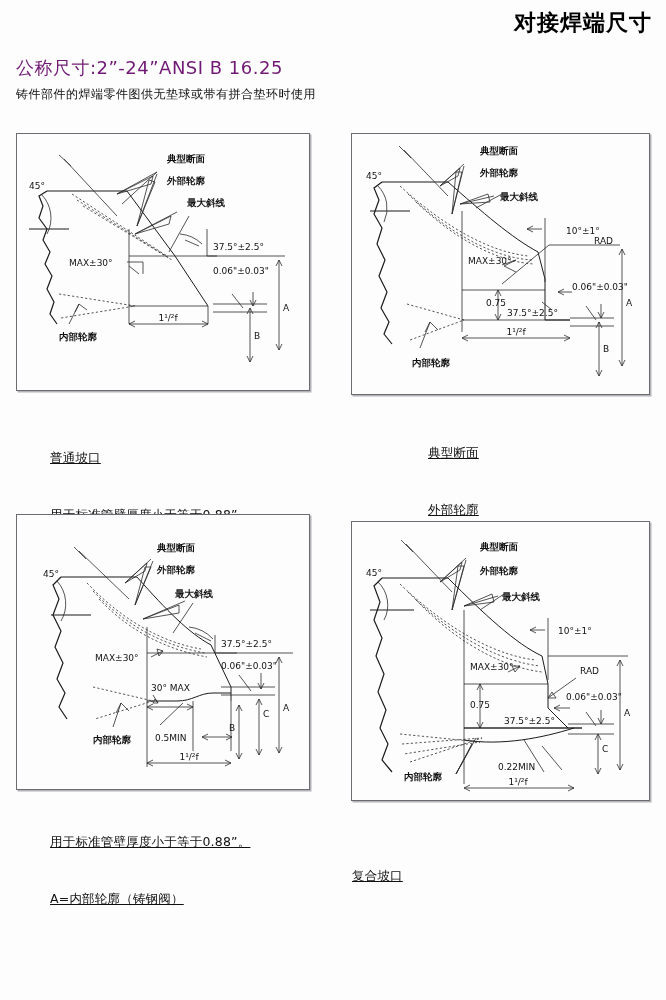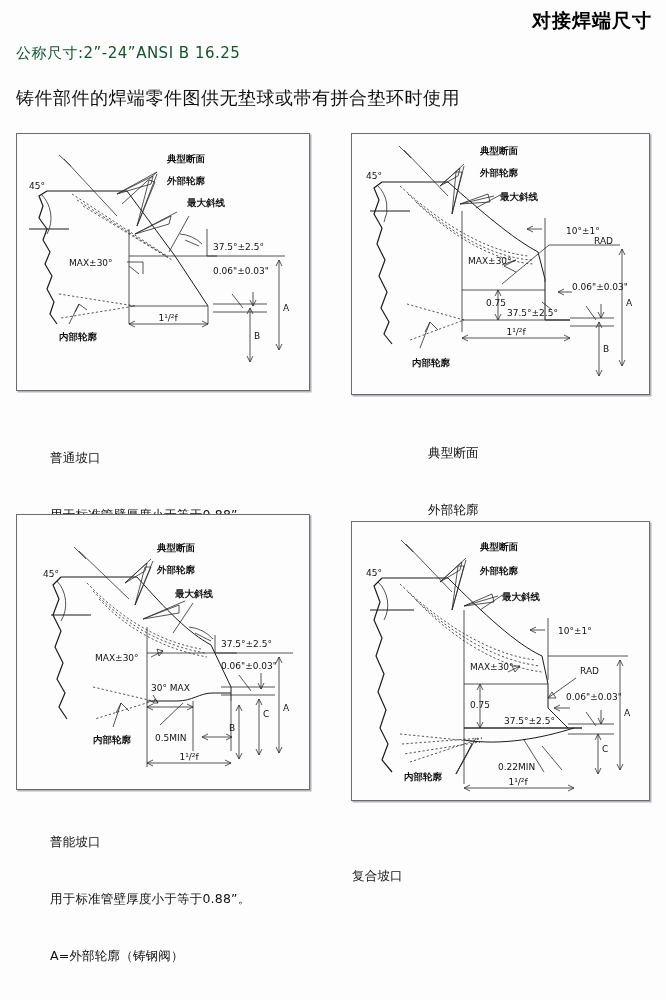--- a/index.html
+++ b/index.html
@@ -26,7 +26,7 @@
     position: absolute;
     right: 14px;
     top: 8px;
-    font-size: 19px;
+    font-size: 22px;
     font-weight: bold;
     letter-spacing: 1px;
     color: #000;

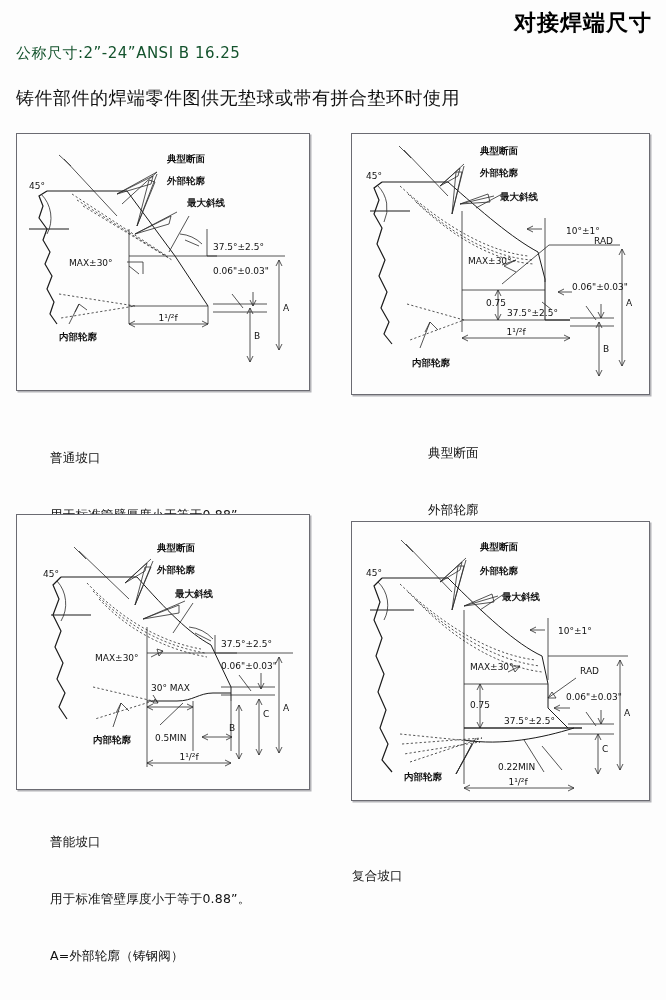--- a/index.html
+++ b/index.html
@@ -34,10 +34,10 @@
   .subtitle-1 {
     position: absolute;
     left: 16px;
-    top: 44px;
-    font-size: 15px;
+    top: 56px;
+    font-size: 18px;
     letter-spacing: 0.5px;
-    color: #14532d;
+    color: #701a75;
   }
   .subtitle-2 {
     position: absolute;

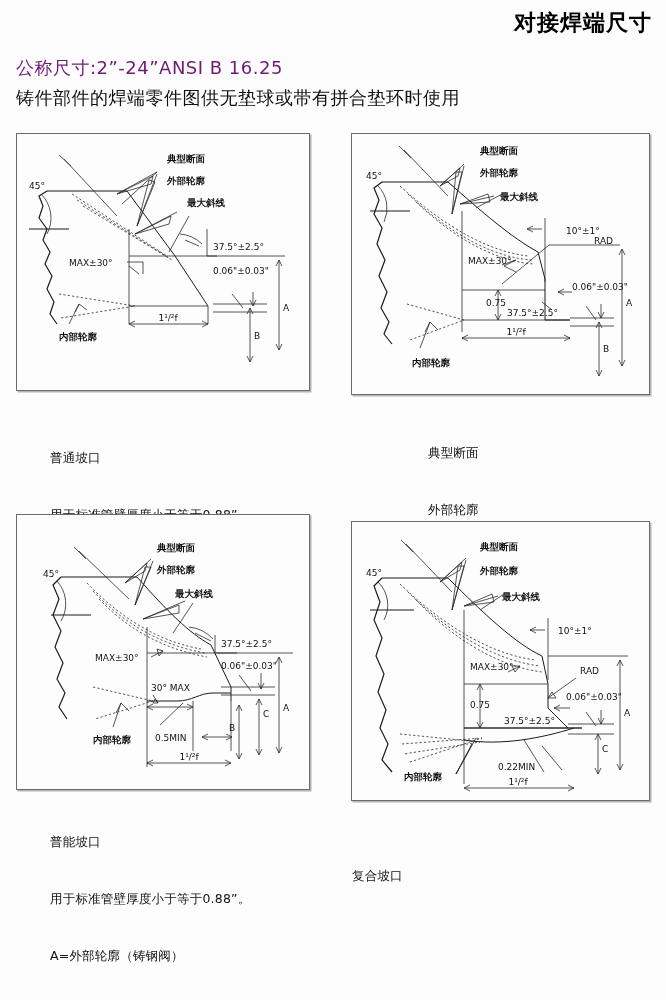--- a/index.html
+++ b/index.html
@@ -43,7 +43,7 @@
     position: absolute;
     left: 16px;
     top: 86px;
-    font-size: 18px;
+    font-size: 12px;
     letter-spacing: 0.5px;
     color: #111;
   }

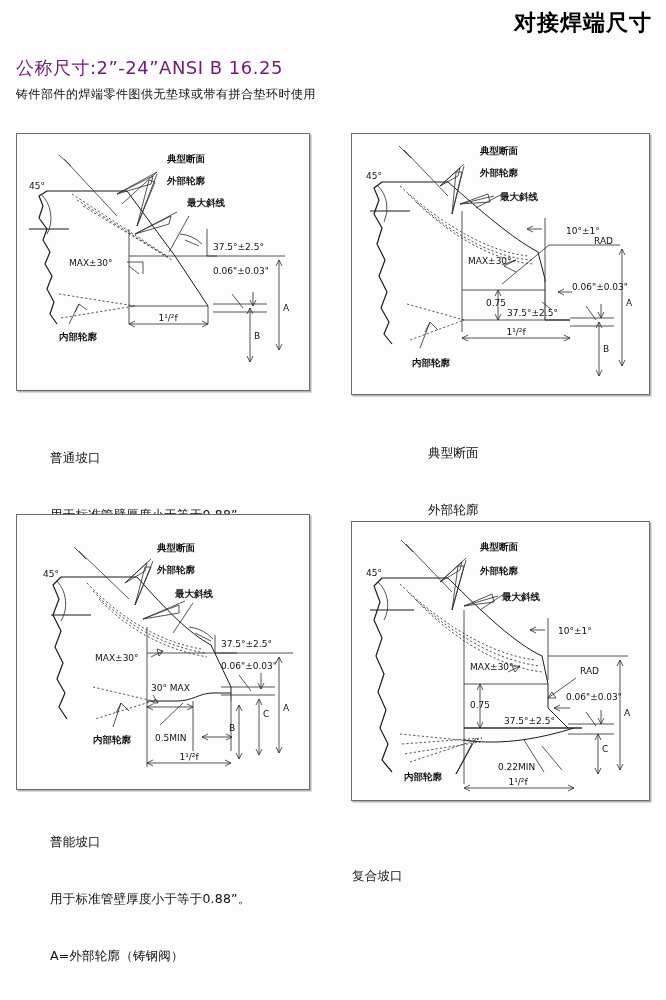--- a/index.html
+++ b/index.html
@@ -67,7 +67,7 @@
     white-space: pre;
     letter-spacing: 0.2px;
   }
-  .caption .ln { display: block; }
+  .caption .ln { display: block; text-decoration: underline; }
 
   
   text {

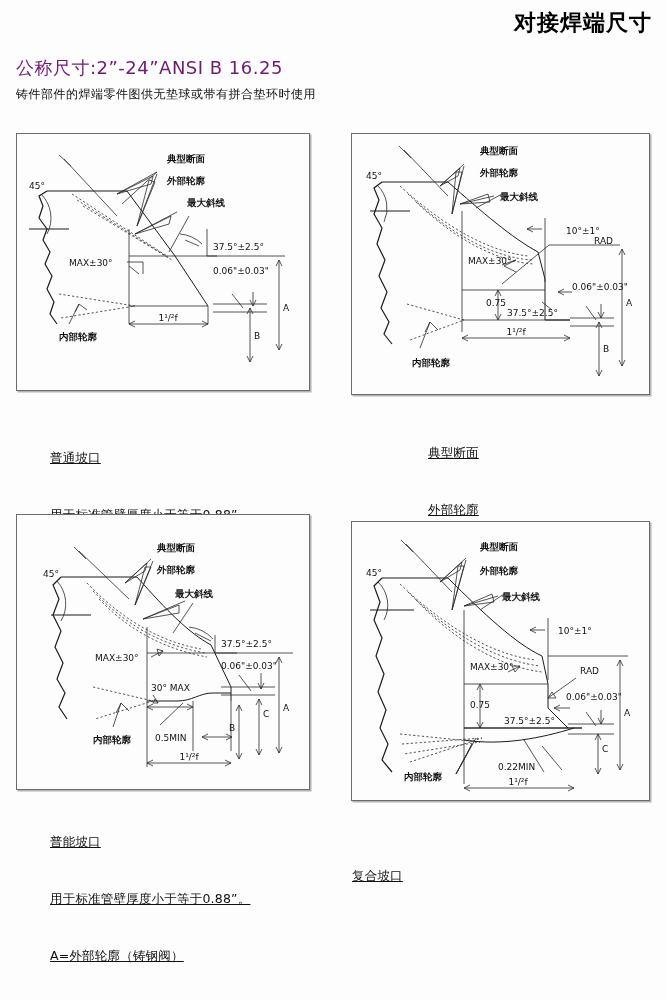--- a/index.html
+++ b/index.html
@@ -458,7 +458,6 @@
   </div>
 
   <div class="caption" style="left:50px; top:794px; width:290px;">
-    <span class="ln">普能坡口</span>
     <span class="ln">用于标准管壁厚度小于等于0.88”。</span>
     <span class="ln">A=外部轮廓（铸钢阀）</span>
     

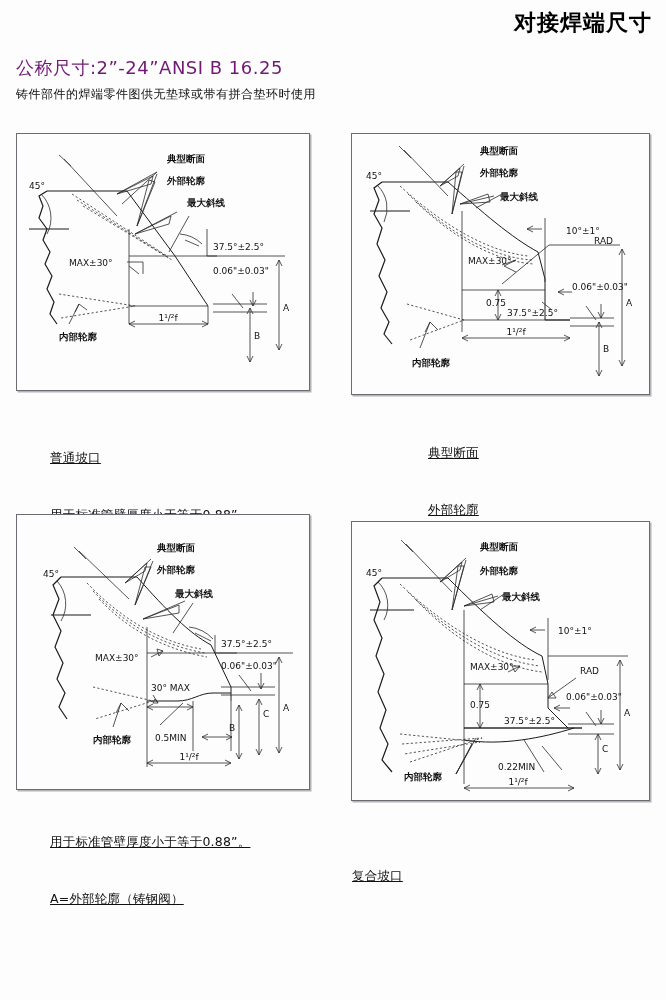--- a/index.html
+++ b/index.html
@@ -459,7 +459,7 @@
 
   <div class="caption" style="left:50px; top:794px; width:290px;">
     <span class="ln">用于标准管壁厚度小于等于0.88”。</span>
-    <span class="ln">A=外部轮廓（铸钢阀）</span>
+    <span class="ln">A=内部轮廓（铸钢阀）</span>
     
     
     

